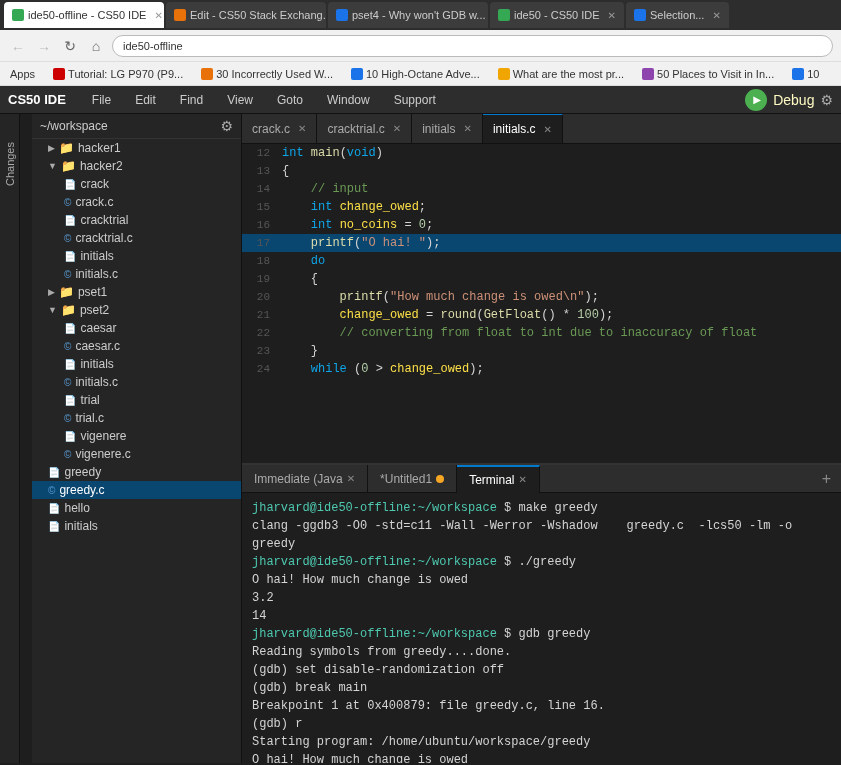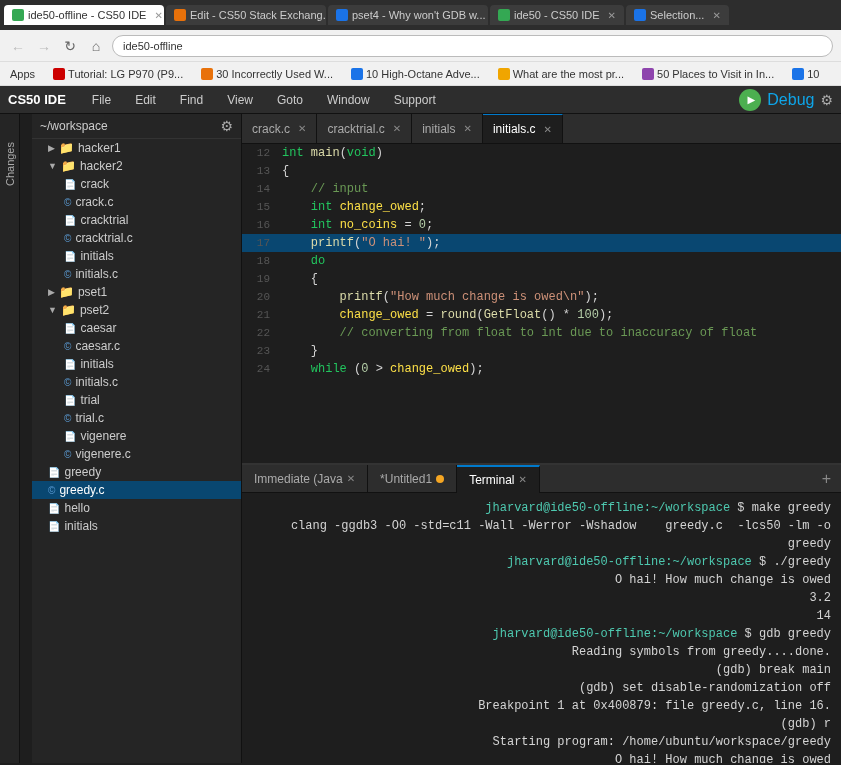--- a/index.html
+++ b/index.html
@@ -8,7 +8,7 @@
     
     .browser-chrome { background: #3c3c3c; }
     .tab-bar { display: flex; align-items: center; background: #2d2d2d; height: 30px; padding: 0 4px; gap: 2px; }
-    .browser-tab { display: flex; align-items: center; background: #3c3c3c; border-radius: 4px 4px 0 0; padding: 0 8px; height: 20px; font-size: 11px; color: #ccc; max-width: 160px; white-space: nowrap; overflow: hidden; text-overflow: ellipsis; gap: 4px; }
+    .browser-tab { display: flex; align-items: center; background: #3c3c3c; border-radius: 4px 4px 0 0; padding: 0 8px; height: 26px; font-size: 11px; color: #ccc; max-width: 160px; white-space: nowrap; overflow: hidden; text-overflow: ellipsis; gap: 4px; }
     .browser-tab.active { background: #fff; color: #333; }
     .browser-tab .tab-close { margin-left: 4px; cursor: pointer; color: #999; font-size: 10px; }
     .browser-tab .tab-favicon { width: 12px; height: 12px; background: #555; border-radius: 2px; flex-shrink: 0; }

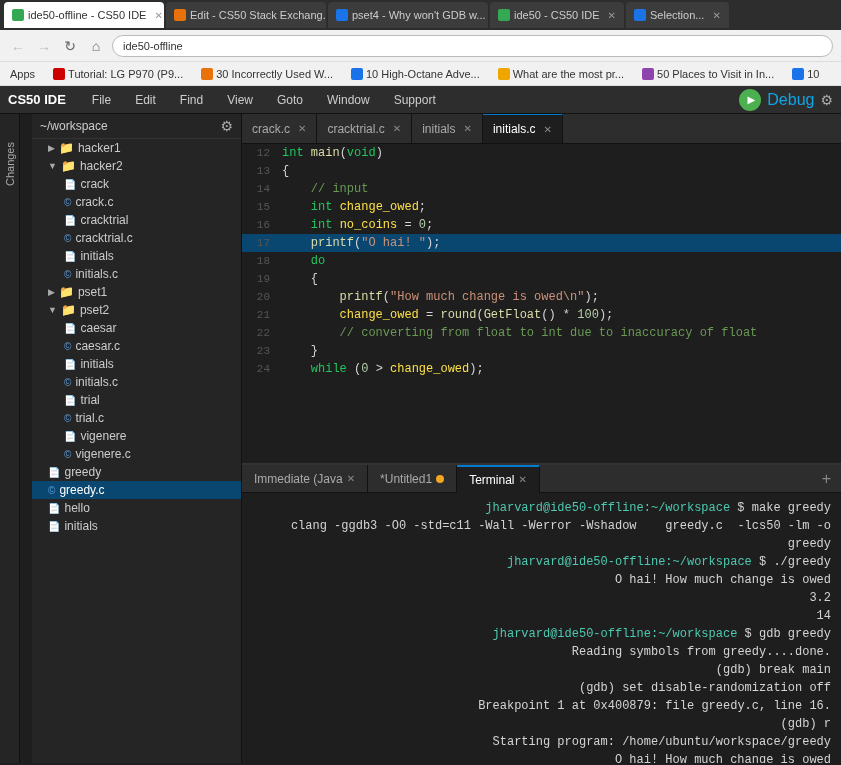--- a/index.html
+++ b/index.html
@@ -38,7 +38,7 @@
     .debug-btn { margin-left: auto; display: flex; align-items: center; gap: 6px; }
     .debug-play { width: 22px; height: 22px; background: #4caf50; border-radius: 50%; display: flex; align-items: center; justify-content: center; cursor: pointer; }
     .debug-play::after { content: '▶'; color: #fff; font-size: 10px; margin-left: 2px; }
-    .debug-label { color: #0ea5e9; font-size: 16px; }
+    .debug-label { color: #fef9c3; font-size: 14px; }
     .gear-icon { color: #aaa; font-size: 14px; cursor: pointer; }
 
     

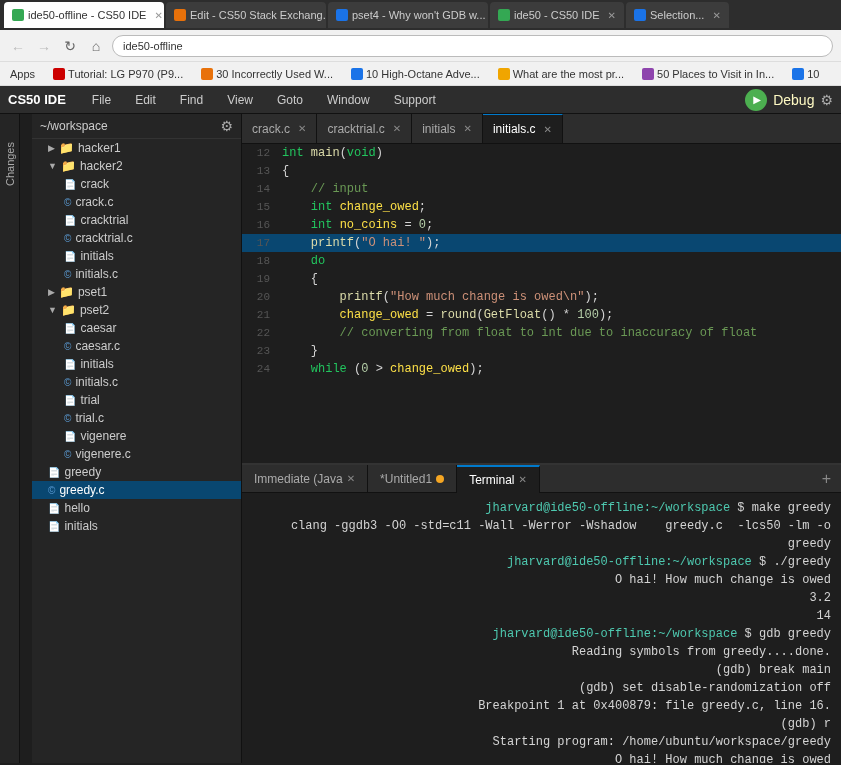--- a/index.html
+++ b/index.html
@@ -78,7 +78,7 @@
     .code-line.highlighted { background: #094771; }
     .line-num { width: 36px; text-align: right; padding-right: 8px; color: #555; flex-shrink: 0; font-size: 11px; line-height: 18px; }
     .line-content { padding-left: 4px; line-height: 18px; white-space: pre; color: #d4d4d4; }
-    .kw { color: #22c55e; }
+    .kw { color: #0ea5e9; }
     .fn { color: #dcdcaa; }
     .str { color: #ce9178; }
     .cmt { color: #6a9955; }

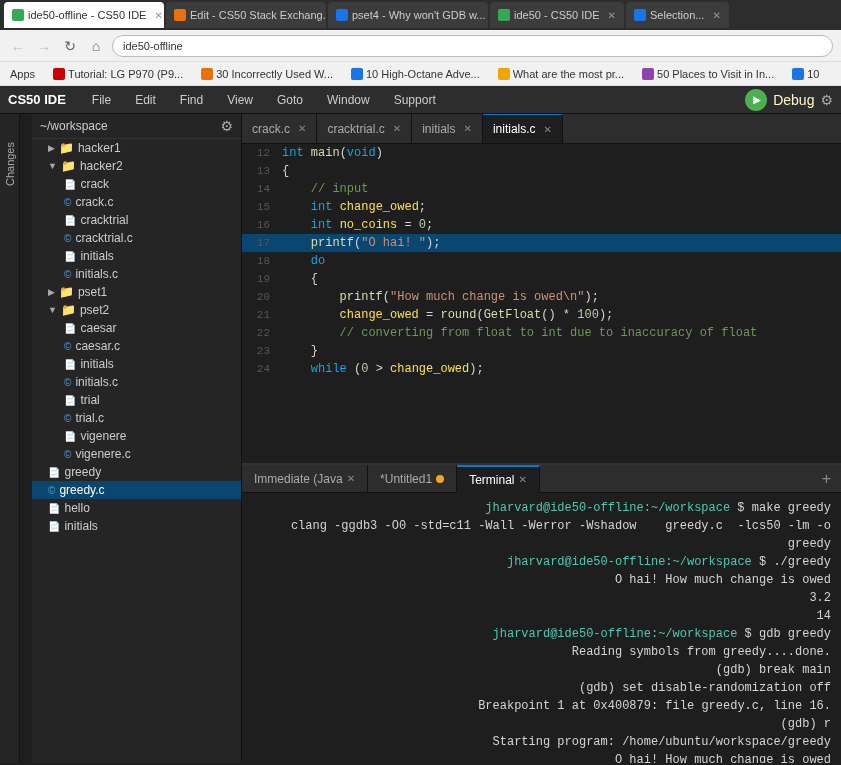--- a/index.html
+++ b/index.html
@@ -86,7 +86,7 @@
     .var { color: #fde047; }
 
     
-    .bottom-panel { height: 300px; background: #1e1e1e; border-top: 2px solid #333; display: flex; flex-direction: column; text-align: right; }
+    .bottom-panel { height: 300px; background: #1e1e1e; border-top: 2px solid #333; display: flex; flex-direction: column; }
     .panel-tabs { display: flex; align-items: center; background: #2d2d2d; height: 28px; border-bottom: 1px solid #111; }
     .panel-tab { padding: 0 12px; height: 28px; display: flex; align-items: center; font-size: 12px; color: #aaa; cursor: pointer; border-right: 1px solid #111; gap: 4px; }
     .panel-tab.active { background: #1e1e1e; color: #fff; border-top: 2px solid #007acc; }

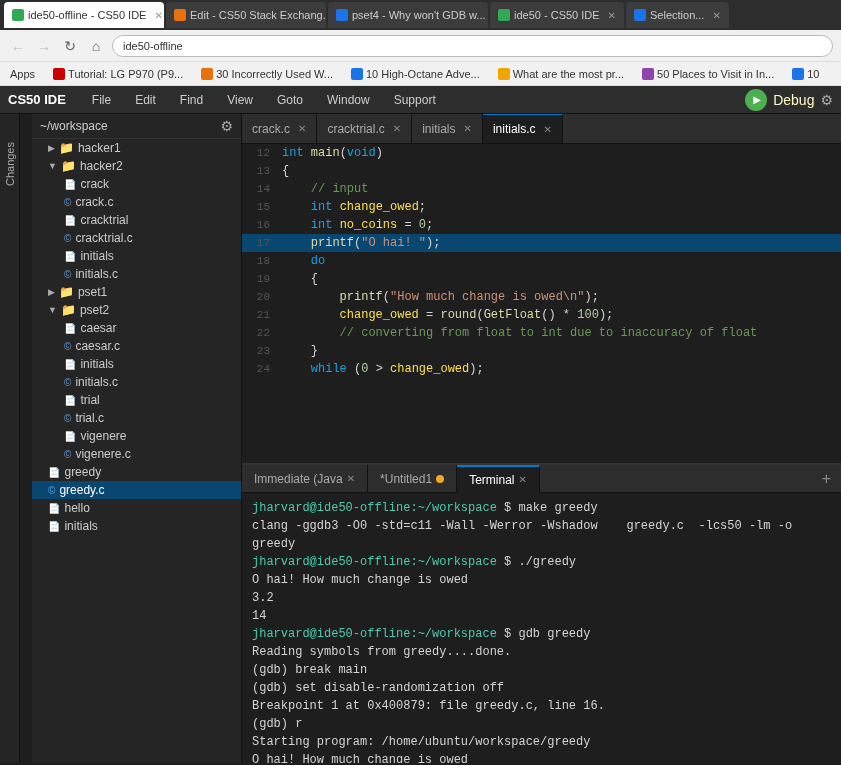--- a/index.html
+++ b/index.html
@@ -400,8 +400,8 @@
           <div class="term-line"><span class="term-output">14</span></div>
           <div class="term-line"><span class="term-prompt">jharvard@ide50-offline:~/workspace</span><span class="term-cmd"> $ gdb greedy</span></div>
           <div class="term-line"><span class="term-output">Reading symbols from greedy....done.</span></div>
+          <div class="term-line"><span class="term-output">(gdb) set disable-randomization off</span></div>
           <div class="term-line"><span class="term-output">(gdb) break main</span></div>
-          <div class="term-line"><span class="term-output">(gdb) set disable-randomization off</span></div>
           <div class="term-line"><span class="term-output">Breakpoint 1 at 0x400879: file greedy.c, line 16.</span></div>
           <div class="term-line"><span class="term-output">(gdb) r</span></div>
           <div class="term-line"><span class="term-output">Starting program: /home/ubuntu/workspace/greedy</span></div>

